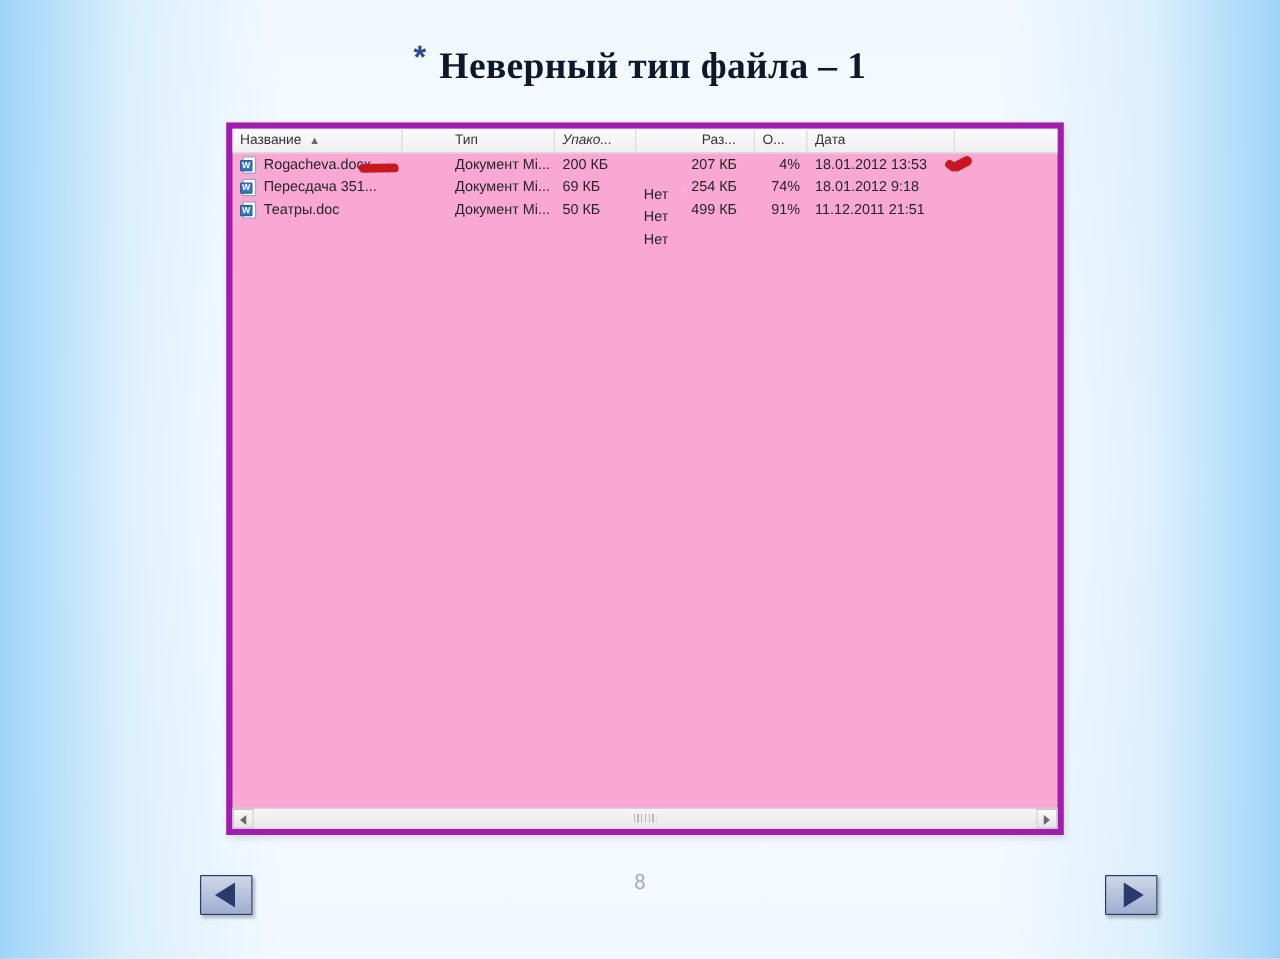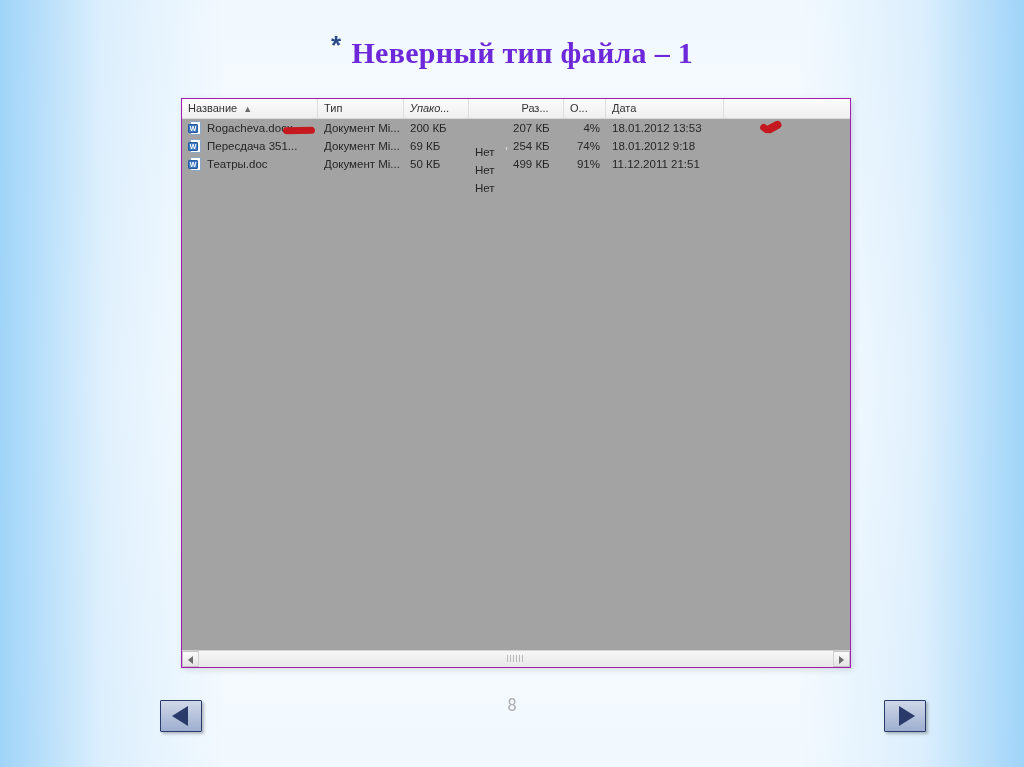--- a/index.html
+++ b/index.html
@@ -40,7 +40,7 @@
     margin-top: -6px;
   }
   .title-text {
-    color: #6d28d9;
+    color: #0f172a;
     font-family: Georgia, "Times New Roman", serif;
     font-size: 30px;
     font-weight: bold;

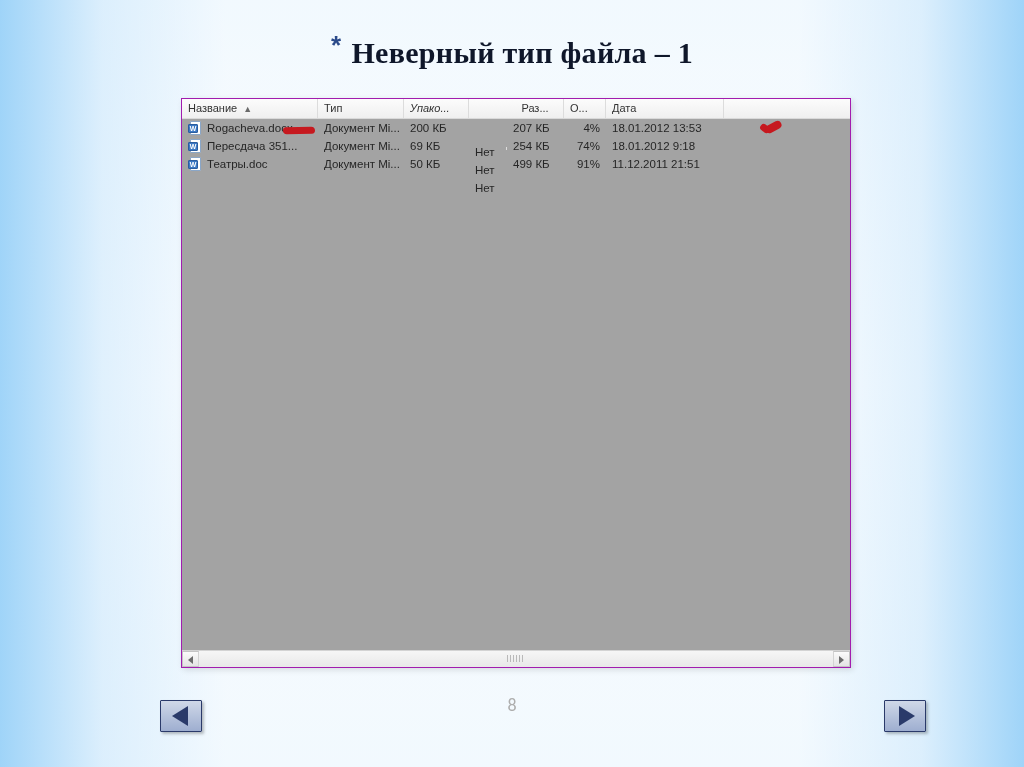--- a/index.html
+++ b/index.html
@@ -54,8 +54,8 @@
     top: 98px;
     width: 670px;
     height: 570px;
-    background: #a3a3a3;
-    border: 1px solid #a21caf;
+    background: #f9a8d4;
+    border: 5px solid #a21caf;
     box-shadow: 2px 2px 6px rgba(0,0,0,0.12);
   }
 

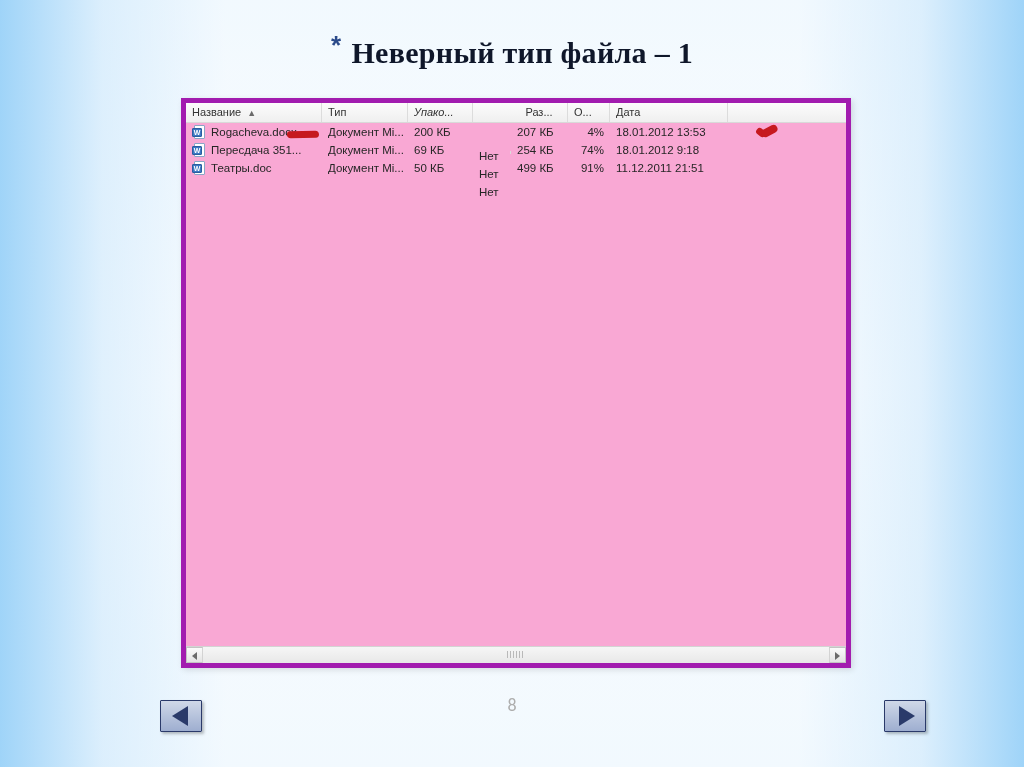--- a/index.html
+++ b/index.html
@@ -99,7 +99,7 @@
 
   
   .c-name  { width: 136px; }
-  .c-type  { width: 86px;  }
+  .c-type  { width: 86px; margin-left: 36px;  }
   .c-pack  { width: 65px; text-align: left; }
   .c-sp    { width: 38px; margin-top: 48px;  }
   .c-size  { width: 57px; }

